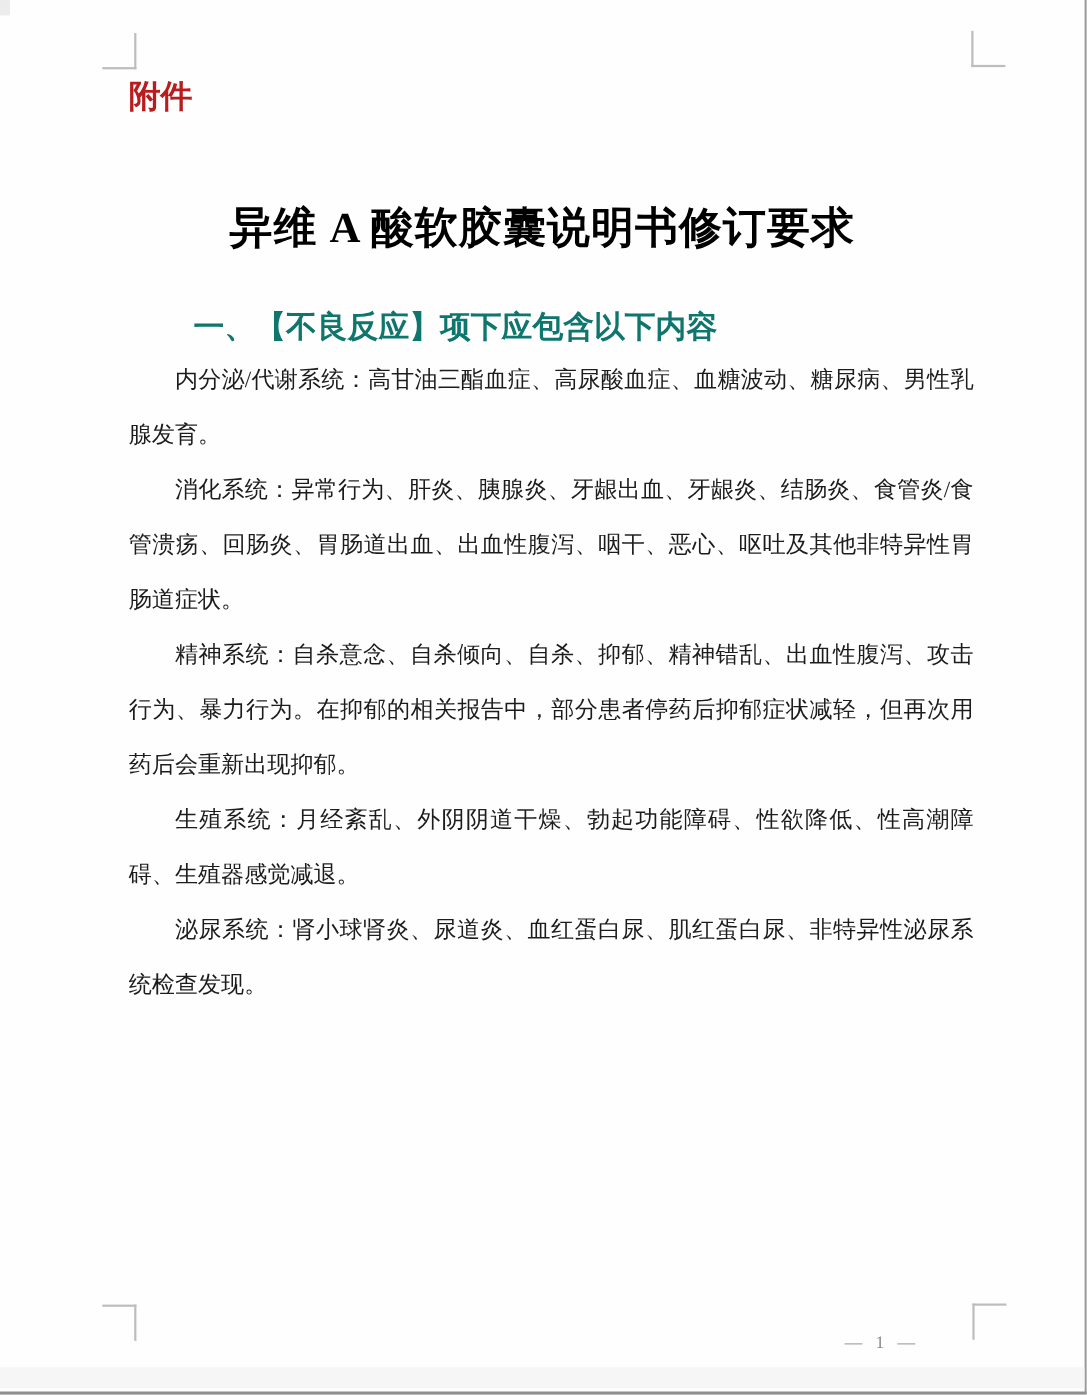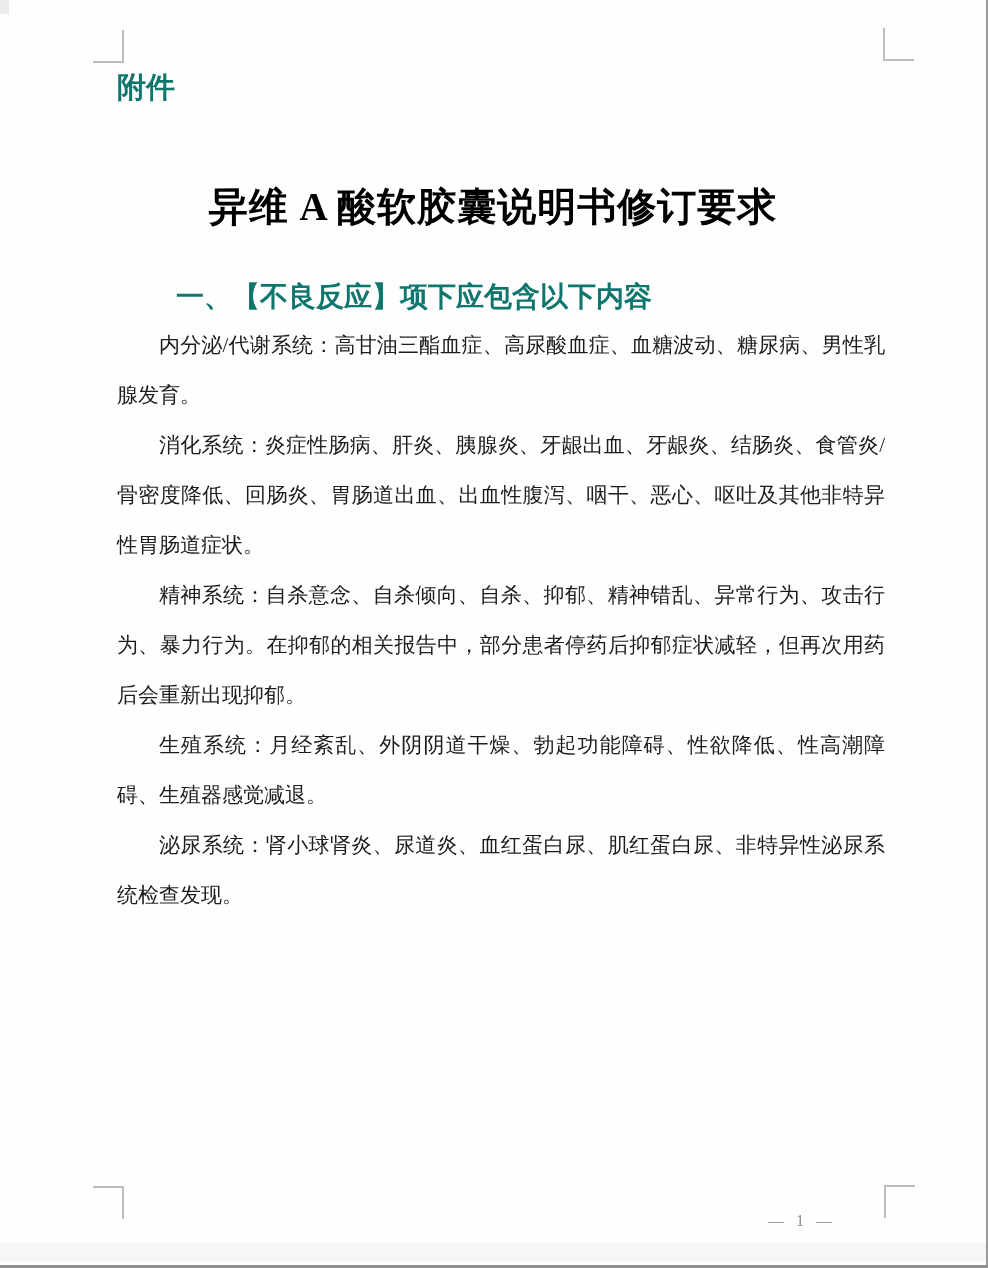--- a/index.html
+++ b/index.html
@@ -27,7 +27,7 @@
   .attachment-label {
     position: absolute; left: 117px; top: 68px;
     font-family: "Liberation Sans", sans-serif;
-    font-weight: bold; font-size: 29px; color: #0f766e;
+    font-weight: bold; font-size: 29px; color: #b91c1c;
   }
   .doc-title {
     position: absolute; left: 0; right: 0; top: 154px;

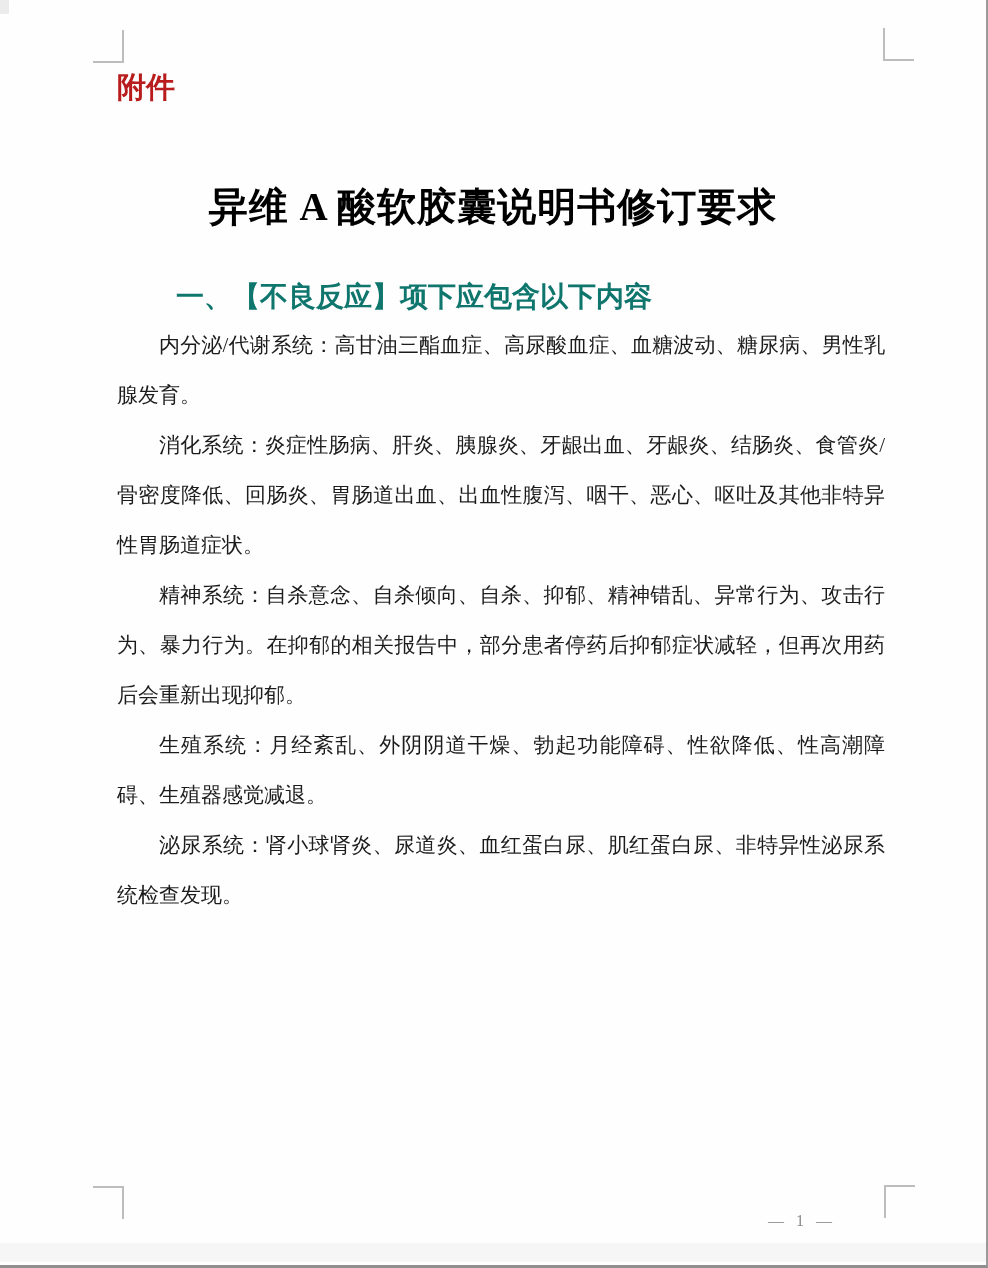--- a/index.html
+++ b/index.html
@@ -79,7 +79,7 @@
 
   <div class="body-text">
     <p>内分泌/代谢系统：高甘油三酯血症、高尿酸血症、血糖波动、糖尿病、男性乳腺发育。</p>
-    <p>消化系统：炎症性肠病、肝炎、胰腺炎、牙龈出血、牙龈炎、结肠炎、食管炎/骨密度降低、回肠炎、胃肠道出血、出血性腹泻、咽干、恶心、呕吐及其他非特异性胃肠道症状。</p>
+    <p>消化系统：异常行为、肝炎、胰腺炎、牙龈出血、牙龈炎、结肠炎、食管炎/食管溃疡、回肠炎、胃肠道出血、出血性腹泻、咽干、恶心、呕吐及其他非特异性胃肠道症状。</p>
     <p>精神系统：自杀意念、自杀倾向、自杀、抑郁、精神错乱、异常行为、攻击行为、暴力行为。在抑郁的相关报告中，部分患者停药后抑郁症状减轻，但再次用药后会重新出现抑郁。</p>
     <p>生殖系统：月经紊乱、外阴阴道干燥、勃起功能障碍、性欲降低、性高潮障碍、生殖器感觉减退。</p>
     <p>泌尿系统：肾小球肾炎、尿道炎、血红蛋白尿、肌红蛋白尿、非特异性泌尿系统检查发现。</p>

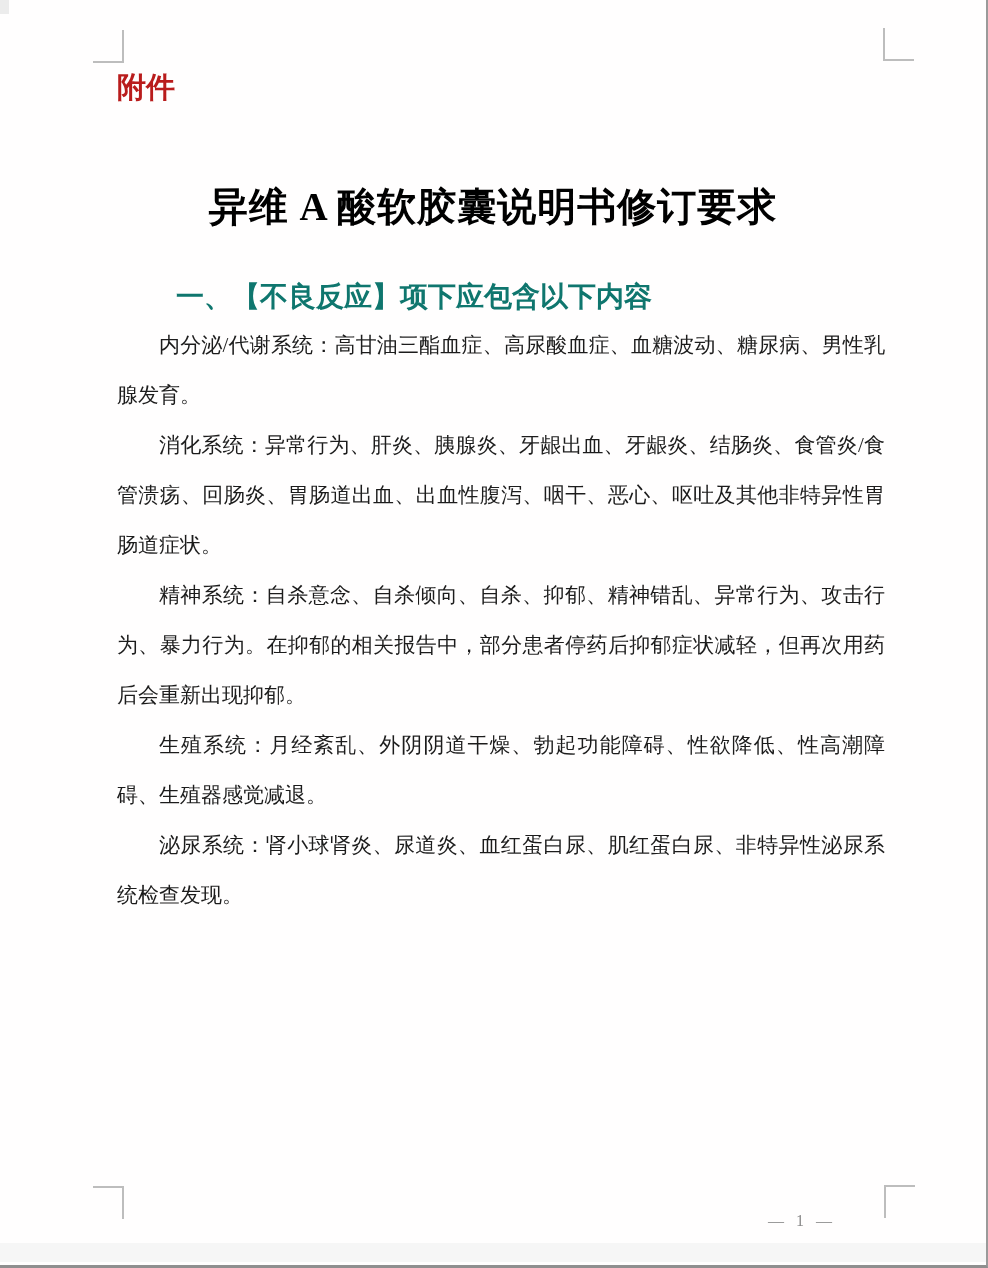--- a/index.html
+++ b/index.html
@@ -80,7 +80,7 @@
   <div class="body-text">
     <p>内分泌/代谢系统：高甘油三酯血症、高尿酸血症、血糖波动、糖尿病、男性乳腺发育。</p>
     <p>消化系统：异常行为、肝炎、胰腺炎、牙龈出血、牙龈炎、结肠炎、食管炎/食管溃疡、回肠炎、胃肠道出血、出血性腹泻、咽干、恶心、呕吐及其他非特异性胃肠道症状。</p>
-    <p>精神系统：自杀意念、自杀倾向、自杀、抑郁、精神错乱、异常行为、攻击行为、暴力行为。在抑郁的相关报告中，部分患者停药后抑郁症状减轻，但再次用药后会重新出现抑郁。</p>
+    <p>精神系统：自杀意念、自杀倾向、自杀、抑郁、精神错乱、出血性腹泻、攻击行为、暴力行为。在抑郁的相关报告中，部分患者停药后抑郁症状减轻，但再次用药后会重新出现抑郁。</p>
     <p>生殖系统：月经紊乱、外阴阴道干燥、勃起功能障碍、性欲降低、性高潮障碍、生殖器感觉减退。</p>
     <p>泌尿系统：肾小球肾炎、尿道炎、血红蛋白尿、肌红蛋白尿、非特异性泌尿系统检查发现。</p>
   </div>

